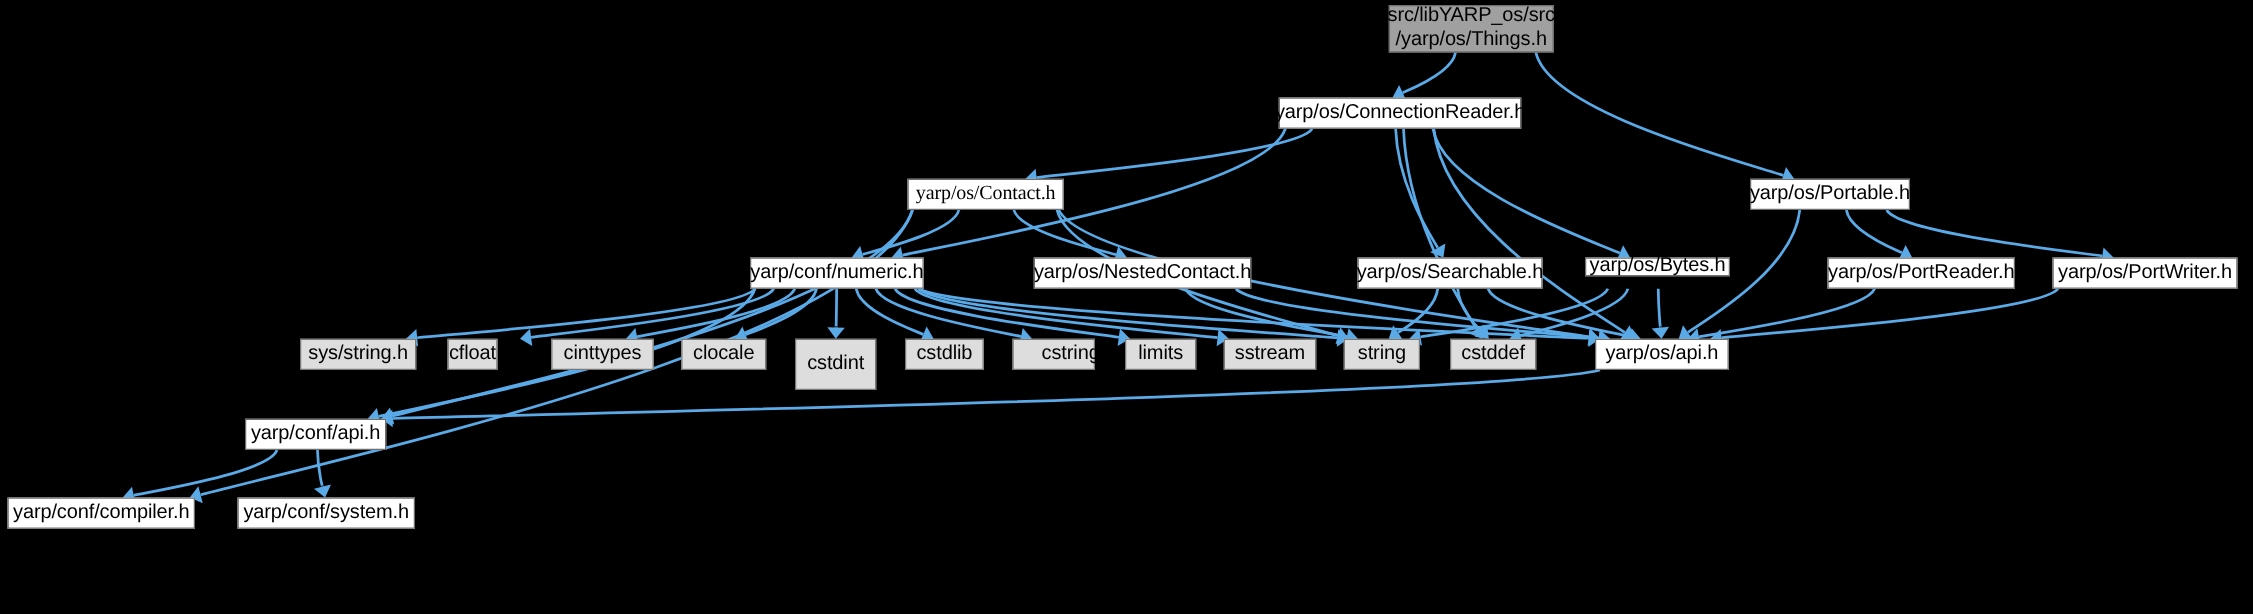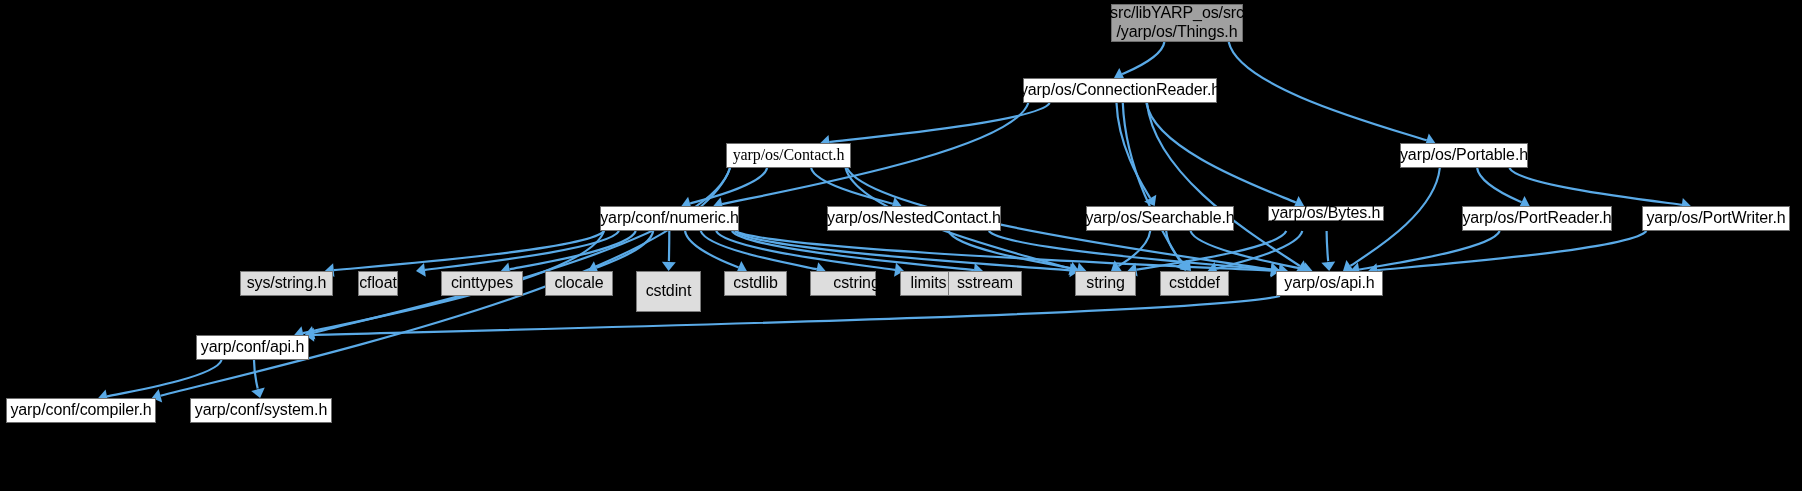--- a/index.html
+++ b/index.html
@@ -171,7 +171,7 @@
       <div class="node kind-system" style="left: 724px; top: 271px; width: 63px; height: 25px;"><span>cstdlib</span></div>
       <div class="node kind-system" style="left: 810px; top: 271px; width: 66px; height: 25px; padding-left: 27px;"><span>cstring</span></div>
       <div class="node kind-system" style="left: 900px; top: 271px; width: 57px; height: 25px;"><span>limits</span></div>
-      <div class="node kind-system" style="left: 948px; top: 271px; width: 74px; height: 25px;"><span>sstream</span></div>
+      <div class="node kind-system" style="left: 979px; top: 271px; width: 74px; height: 25px;"><span>sstream</span></div>
       <div class="node kind-system" style="left: 1075px; top: 271px; width: 61px; height: 25px;"><span>string</span></div>
       <div class="node kind-system" style="left: 1160px; top: 271px; width: 69px; height: 25px;"><span>cstddef</span></div>
       <div class="node kind-project" style="left: 1276px; top: 271px; width: 107px; height: 25px;"><span>yarp/os/api.h</span></div>

